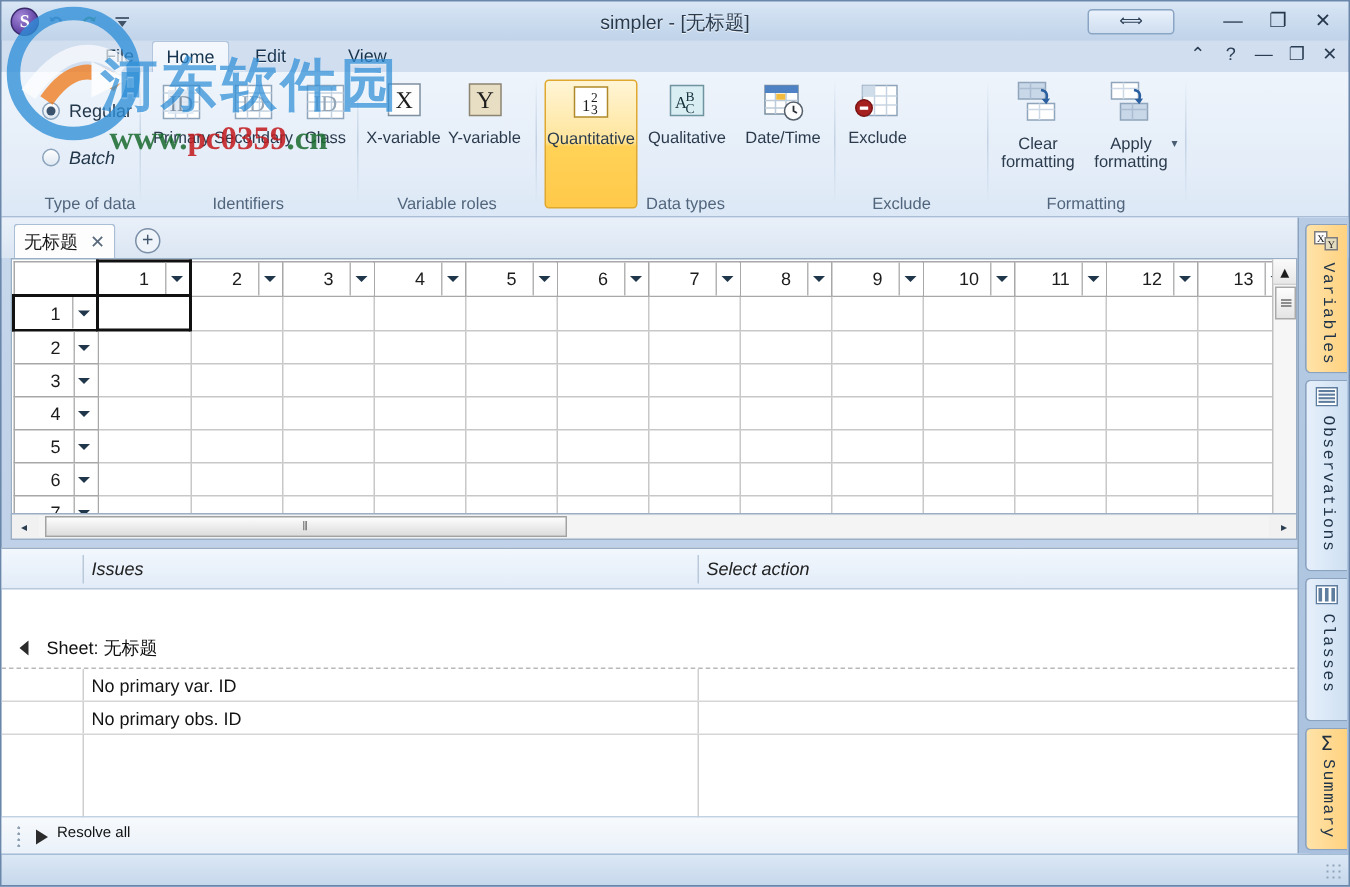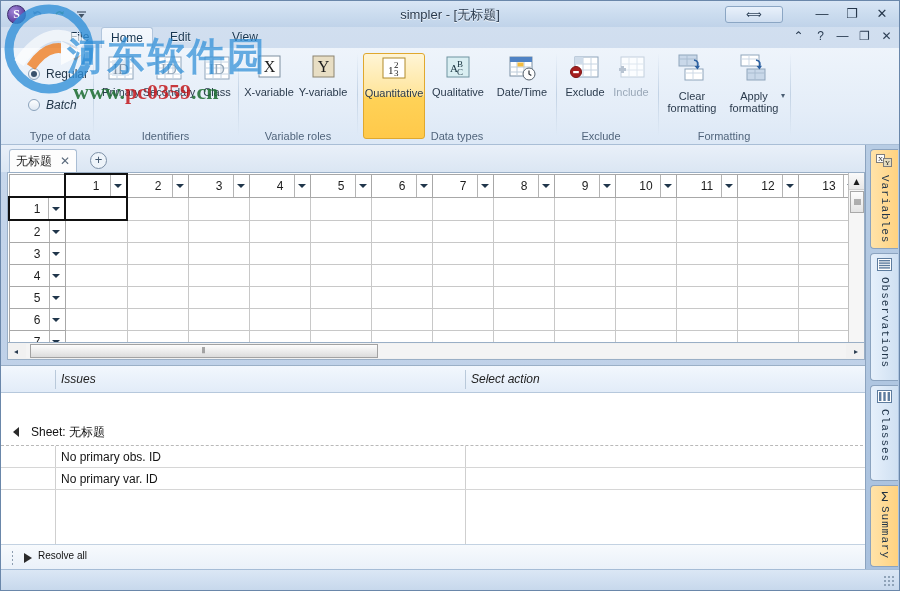--- a/index.html
+++ b/index.html
@@ -477,19 +477,6 @@
           </svg>
         </span>
         <span class="cap">Exclude</span>
-      </div>
-      <div class="rbtn dim" style="left:46px;">
-        <span class="ico">
-          <svg width="32" height="30" viewBox="0 0 32 30">
-            <rect x="6" y="4" width="23" height="20" fill="#fbfdff" stroke="#c3d0dd"></rect>
-            <line x1="6" y1="11" x2="29" y2="11" stroke="#dde6ef"></line>
-              <line x1="6" y1="17" x2="29" y2="17" stroke="#dde6ef"></line>
-            <line x1="14" y1="4" x2="14" y2="24" stroke="#dde6ef"></line>
-              <line x1="22" y1="4" x2="22" y2="24" stroke="#dde6ef"></line>
-            <path d="M4 16.5 H11 M7.5 13 V20" stroke="#b8c4d2" stroke-width="3"></path>
-          </svg>
-        </span>
-        <span class="cap">Include</span>
       </div>
       <div class="rglabel">Exclude</div>
     </div>

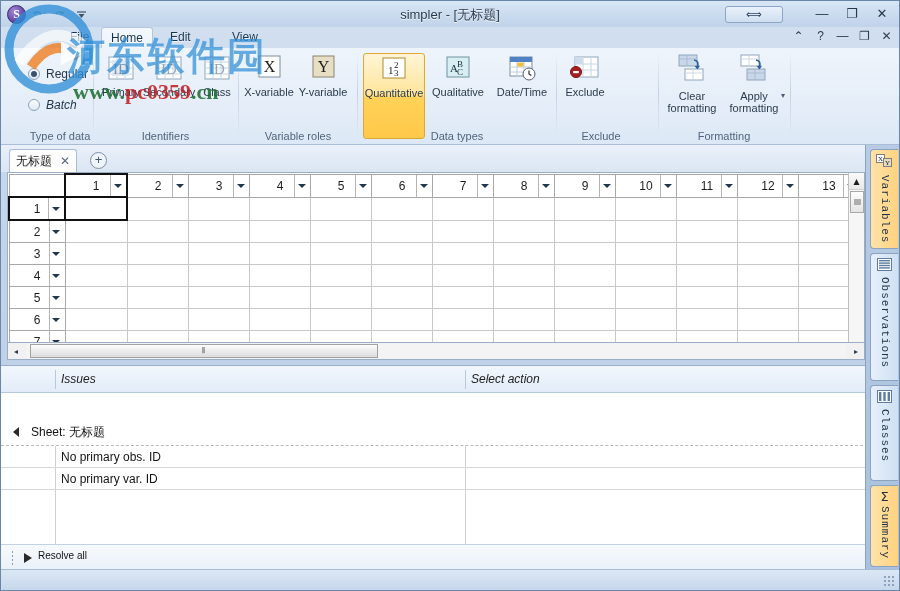--- a/index.html
+++ b/index.html
@@ -805,12 +805,12 @@
     <div class="irow">
       <div class="bar"></div>
       <div class="bar2"></div>
-      <div class="txt">No primary obs. ID</div>
+      <div class="txt">No primary var. ID</div>
     </div>
     <div class="irow">
       <div class="bar"></div>
       <div class="bar2"></div>
-      <div class="txt">No primary var. ID</div>
+      <div class="txt">No primary obs. ID</div>
     </div>
 
     <div style="position:relative;height:74px;">

